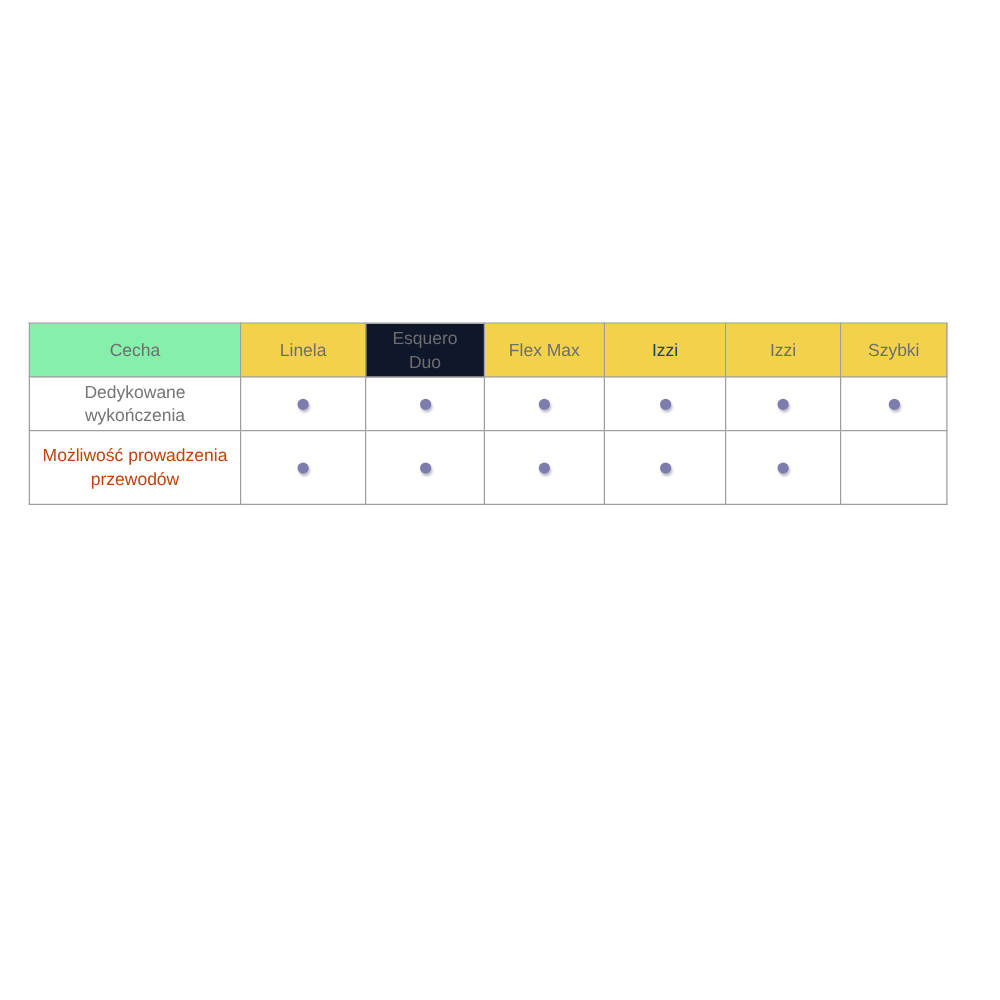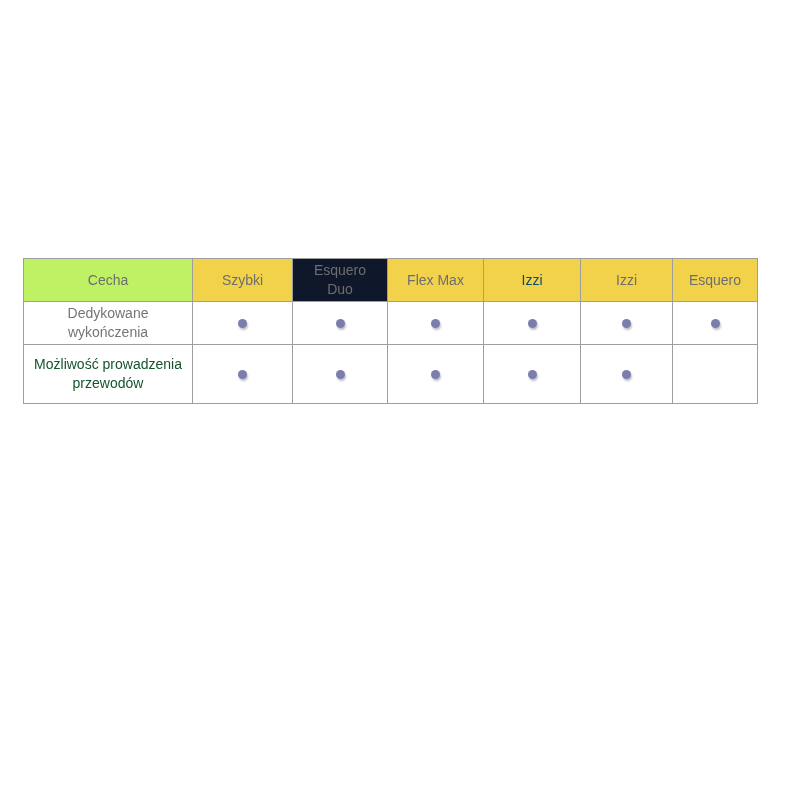--- a/index.html
+++ b/index.html
@@ -84,7 +84,7 @@
     </colgroup>
     <thead>
       <tr>
-        <th style="background: #bef264; color: rgb(110, 110, 110);">Cecha</th>
+        <th style="background: #86efac; color: rgb(110, 110, 110);">Cecha</th>
 
       <th style="background: rgb(242, 210, 75); color: rgb(110, 110, 110);">Szybki</th>
           <th style="background: #0f172a; color: rgb(110, 110, 110);">Esquero Duo</th>

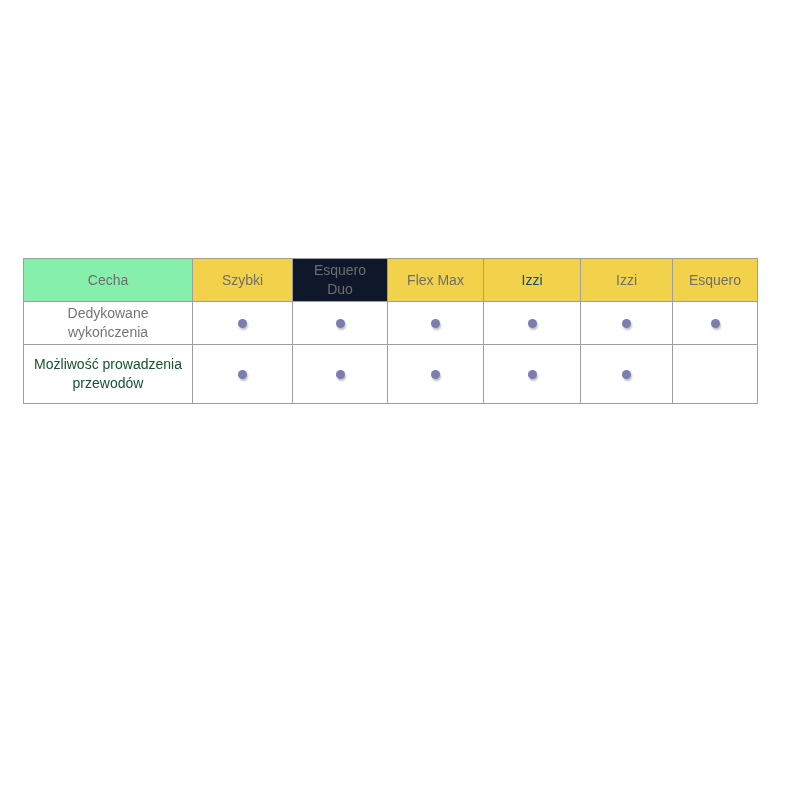--- a/index.html
+++ b/index.html
@@ -86,7 +86,7 @@
       <tr>
         <th style="background: #86efac; color: rgb(110, 110, 110);">Cecha</th>
 
-      <th style="background: rgb(242, 210, 75); color: rgb(110, 110, 110);">Szybki</th>
+      <th style="background: rgb(242, 210, 75); color: rgb(110, 110, 110);">Linela</th>
           <th style="background: #0f172a; color: rgb(110, 110, 110);">Esquero Duo</th>
           <th style="background: rgb(242, 210, 75); color: rgb(110, 110, 110);">Flex Max</th>
           <th style="background: rgb(242, 210, 75); color: #0c4a6e;">Izzi</th>

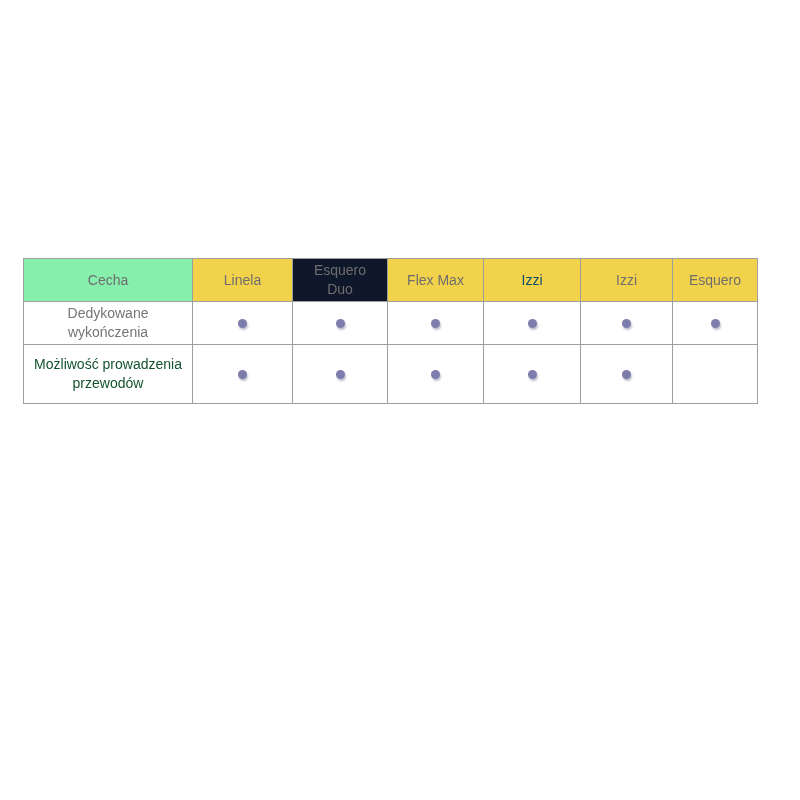--- a/index.html
+++ b/index.html
@@ -91,7 +91,7 @@
           <th style="background: rgb(242, 210, 75); color: rgb(110, 110, 110);">Flex Max</th>
           <th style="background: rgb(242, 210, 75); color: #0c4a6e;">Izzi</th>
           <th style="background: rgb(242, 210, 75); color: rgb(110, 110, 110);">Izzi</th>
-          <th style="background: rgb(242, 210, 75); color: rgb(110, 110, 110);">Esquero</th>
+          <th style="background: rgb(242, 210, 75); color: rgb(110, 110, 110);">Szybki</th>
         </tr>
     </thead>
     <tbody id="cmp-body">

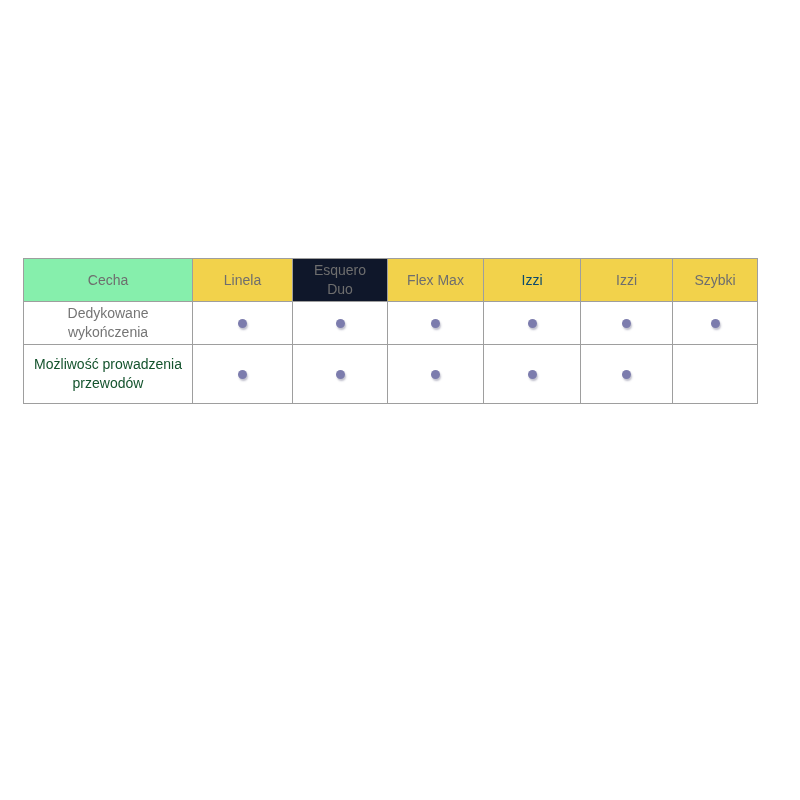--- a/index.html
+++ b/index.html
@@ -106,7 +106,7 @@
           <td><span class="dot" style="background: rgb(124, 124, 173);"></span></td>
         </tr>
         <tr>
-          <td style="color: #14532d; margin-top: 38px;">Możliwość prowadzenia przewodów</td>
+          <td style="color: #c2410c; margin-top: 38px;">Możliwość prowadzenia przewodów</td>
           <td><span class="dot" style="background: rgb(124, 124, 173);"></span></td>
           <td><span class="dot" style="background: rgb(124, 124, 173);"></span></td>
           <td><span class="dot" style="background: rgb(124, 124, 173);"></span></td>

